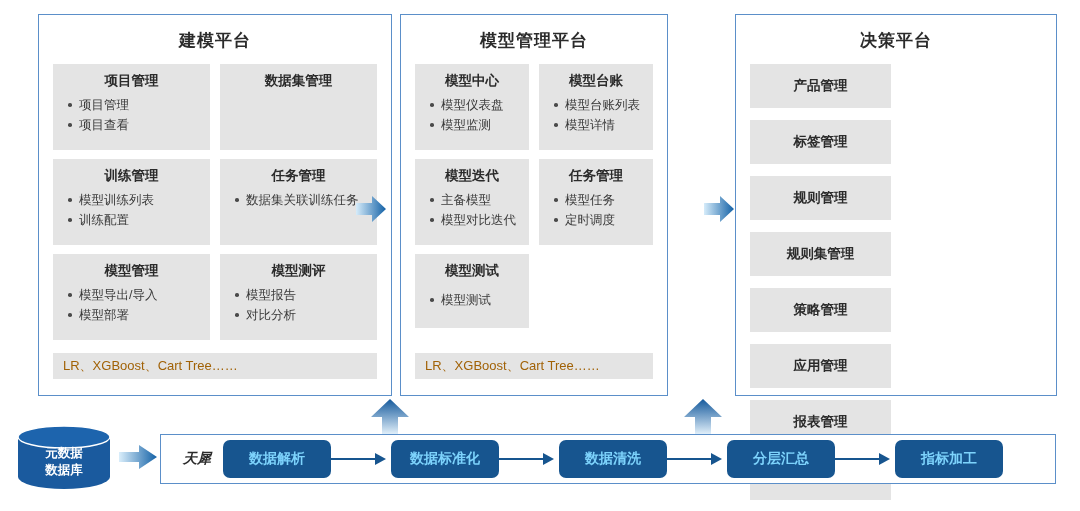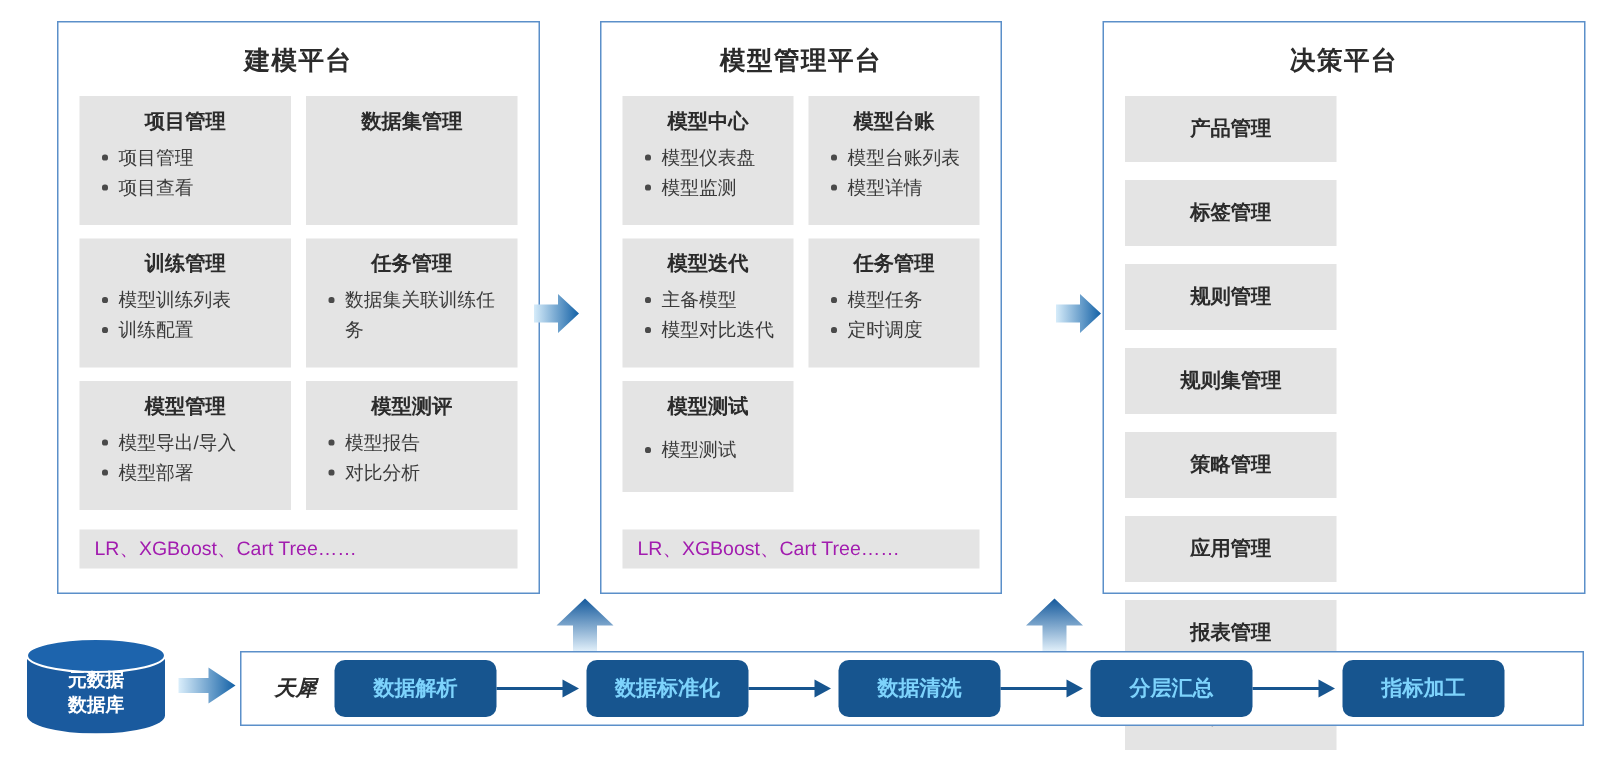--- a/index.html
+++ b/index.html
@@ -25,7 +25,7 @@
     background: #ffffff;
     box-sizing: border-box;
   }
-  #panel-modeling  { left: 38px;  width: 322px; }
+  #panel-modeling  { left: 38px;  width: 354px; }
   #panel-modelmgmt { left: 400px; width: 268px; }
   #panel-decision  { left: 735px; width: 322px; }
 

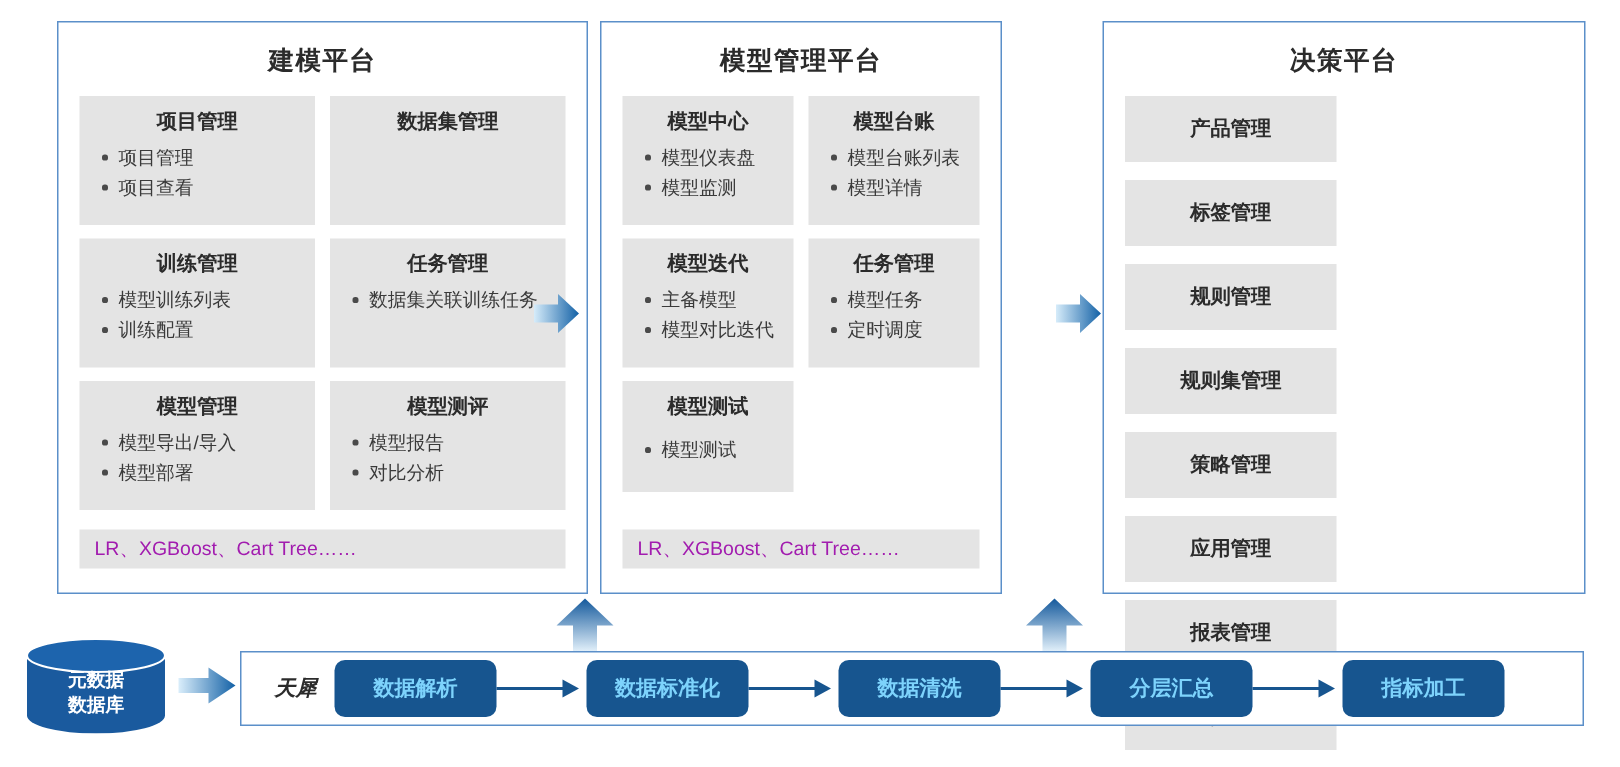--- a/index.html
+++ b/index.html
@@ -110,7 +110,7 @@
     align-items: center;
     padding-left: 10px;
     font-size: 13px;
-    color: #a21caf;
+    color: #a16207;
     box-sizing: border-box;
   }
 

